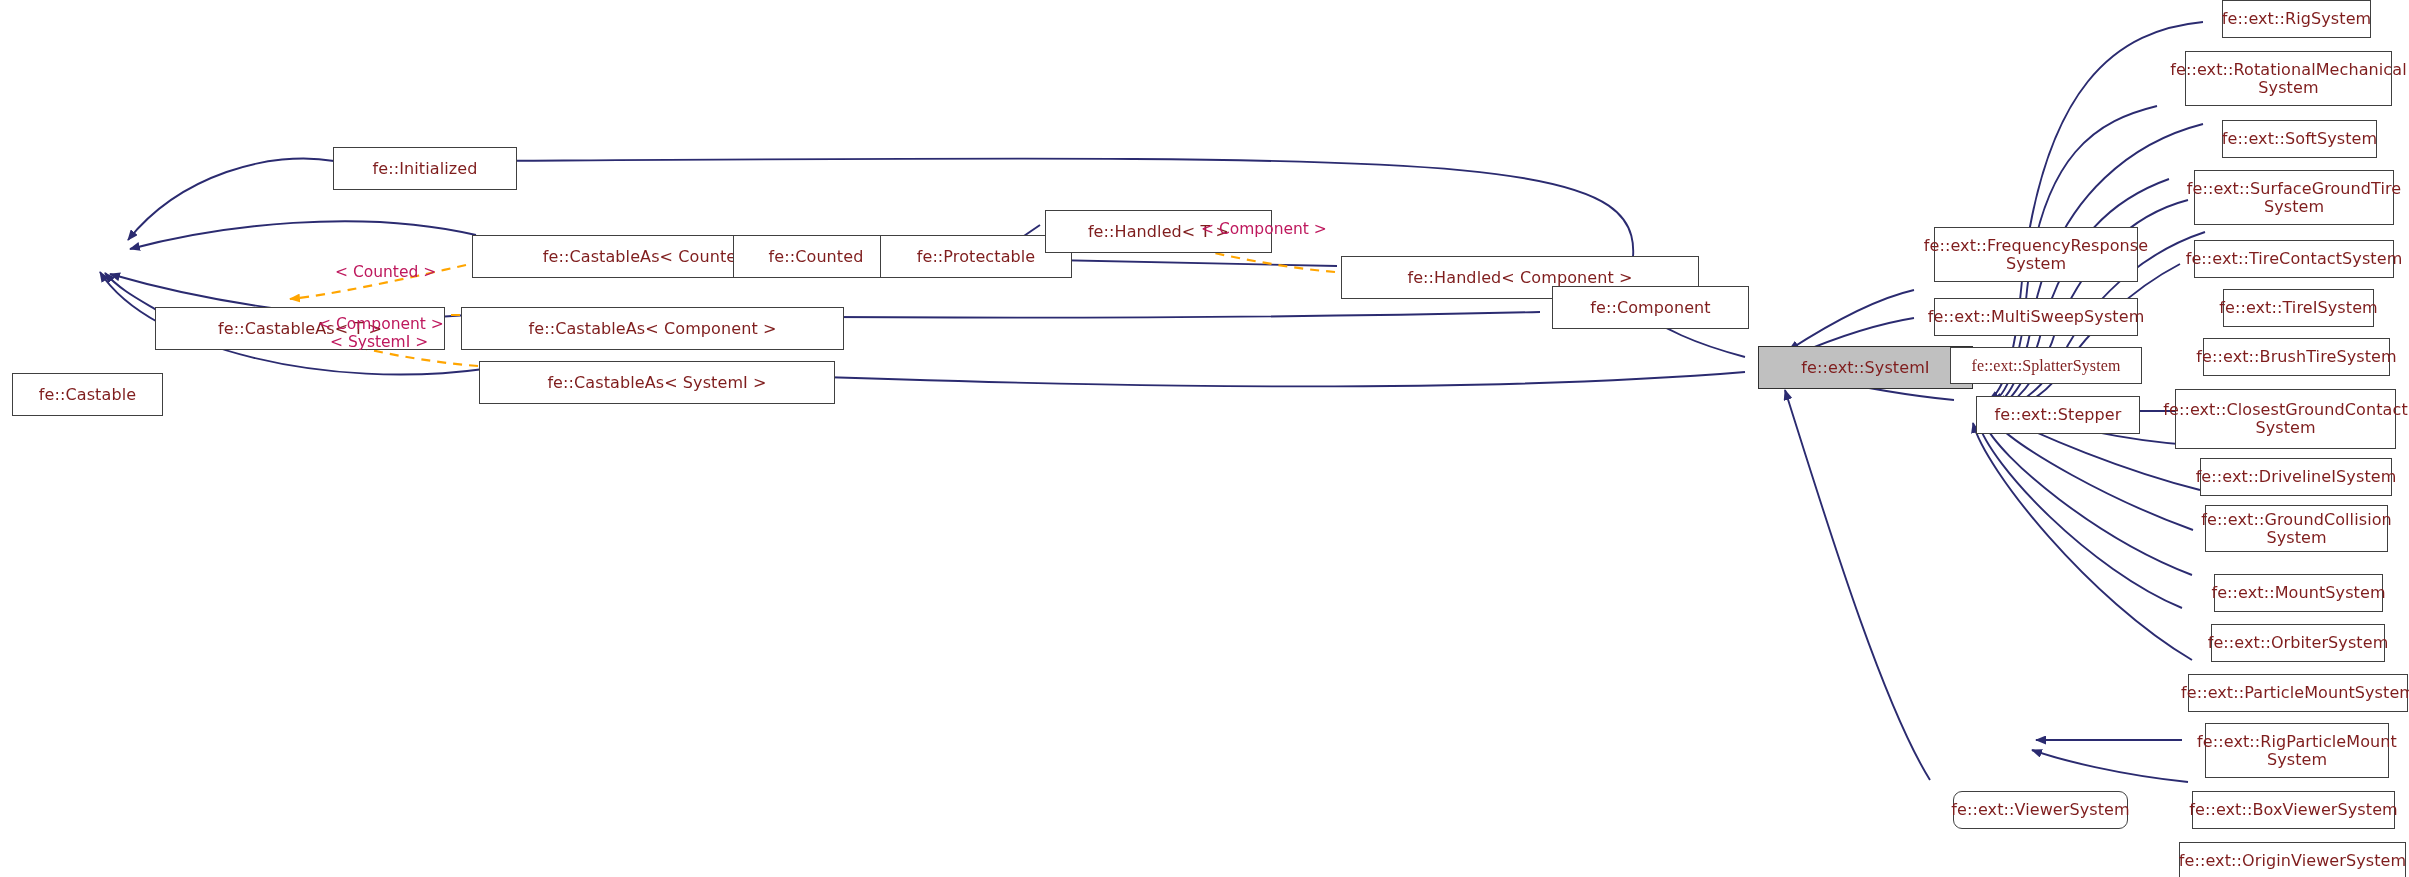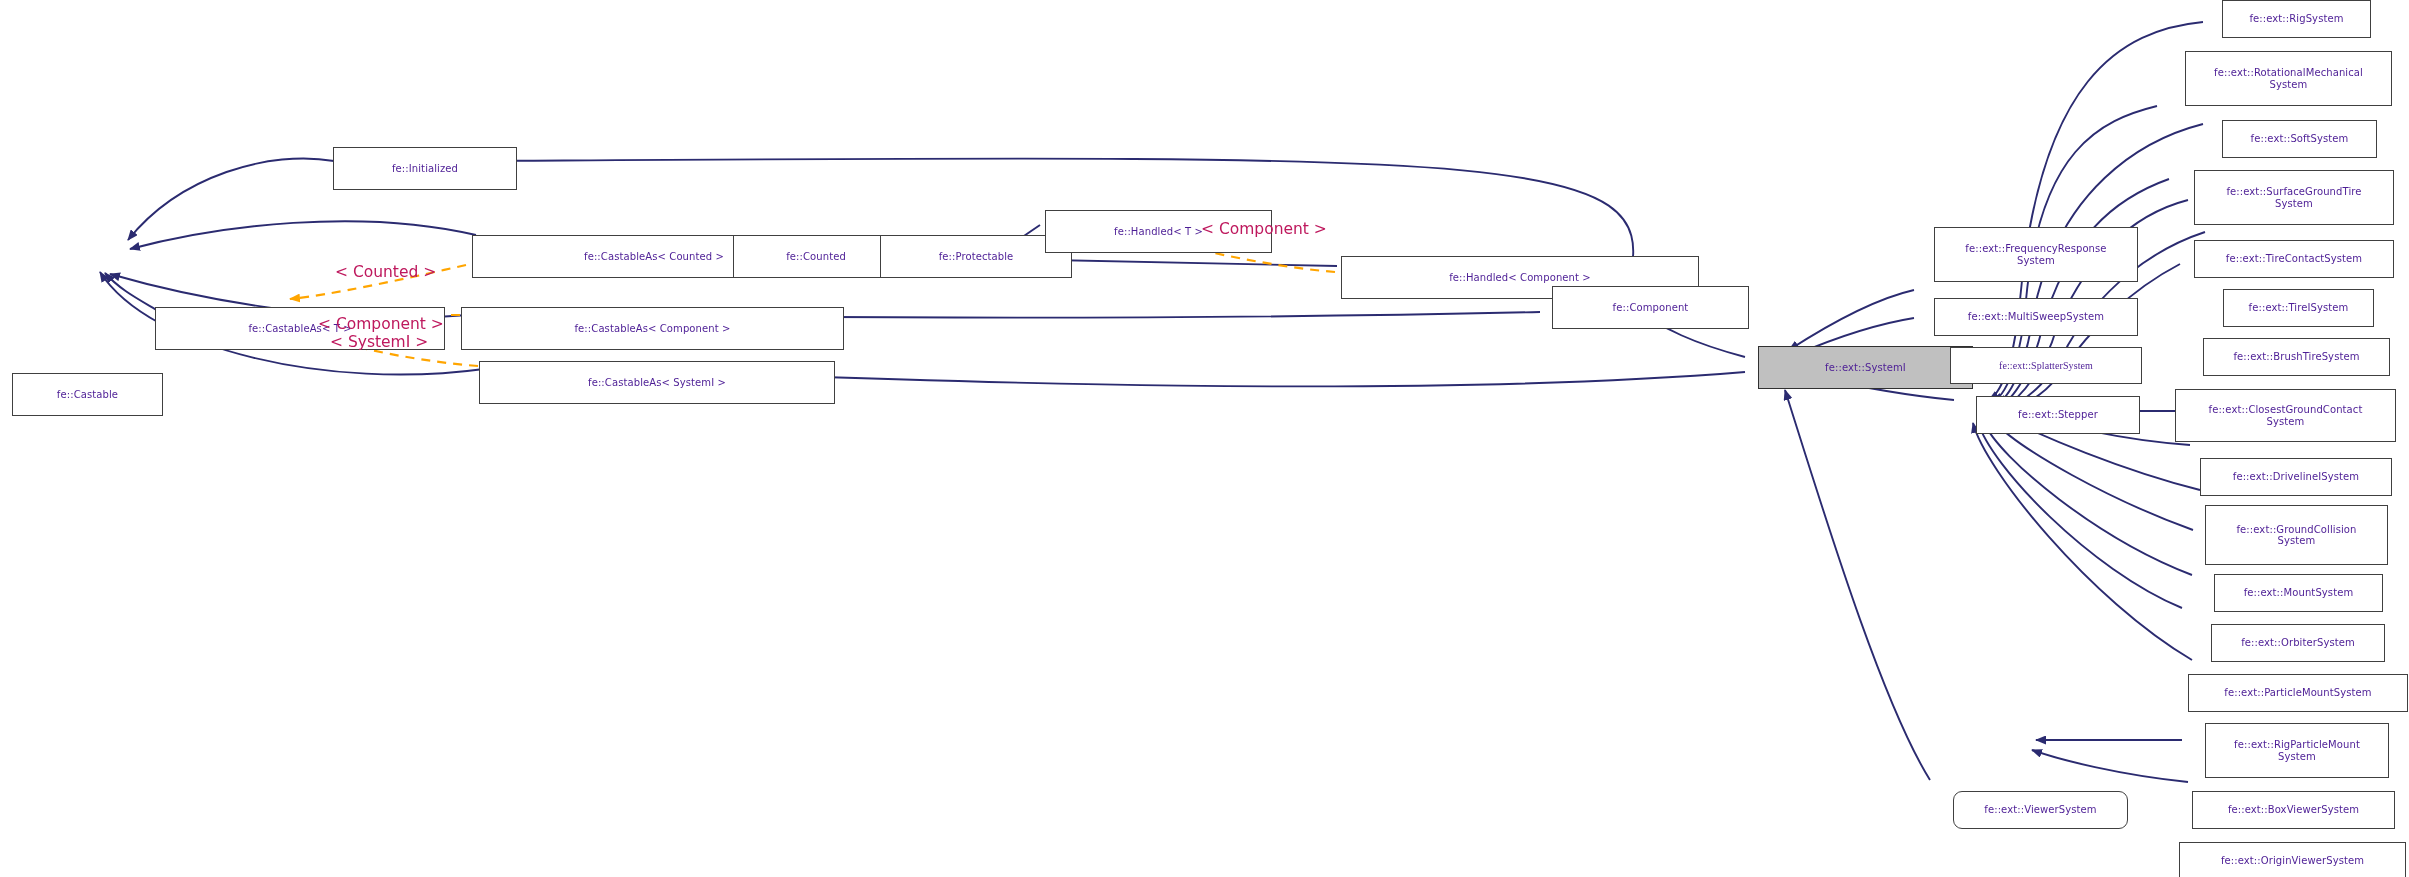--- a/index.html
+++ b/index.html
@@ -29,8 +29,8 @@
     box-sizing: border-box;
     border: 1px solid #404040;
     background: #ffffff;
-    color: #4c1d95;
-    font-size: 10px;
+    color: #7f1d1d;
+    font-size: 16px;
     line-height: 1.12;
     display: flex;
     align-items: center;

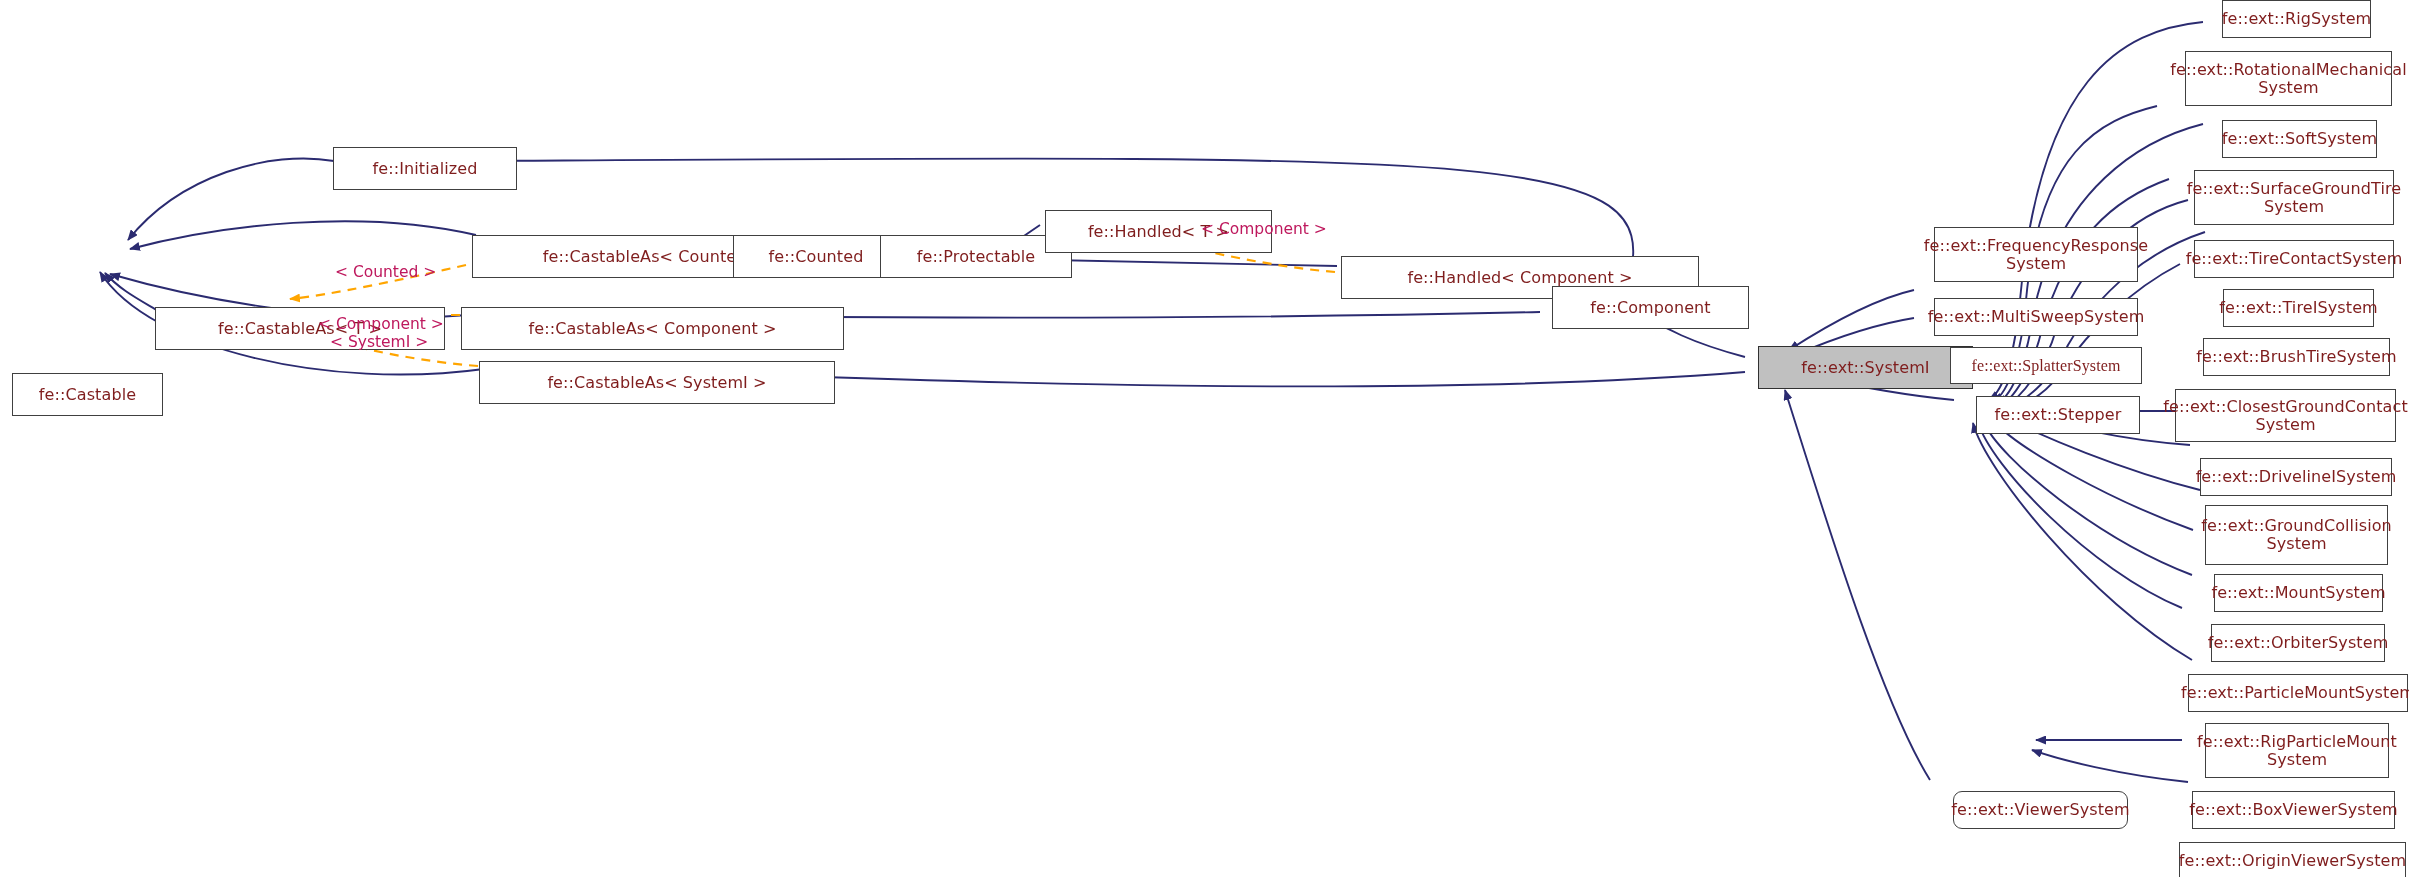--- a/index.html
+++ b/index.html
@@ -167,7 +167,7 @@
       <div class="node" style="left: 2194px; top: 240px; width: 200px; height: 38px;">fe::ext::TireContactSystem</div>
       <div class="node" style="left: 2223px; top: 289px; width: 151px; height: 38px;">fe::ext::TireISystem</div>
       <div class="node" style="left: 2203px; top: 338px; width: 187px; height: 38px;">fe::ext::BrushTireSystem</div>
-      <div class="node" style="left: 2175px; top: 389px; width: 221px; height: 53px;">fe::ext::ClosestGroundContact
+      <div class="node" style="left: 2175px; top: 389px; width: 221px; height: 60px;">fe::ext::ClosestGroundContact
 System</div>
       <div class="node" style="left: 2200px; top: 458px; width: 192px; height: 38px;">fe::ext::DrivelineISystem</div>
       <div class="node" style="left: 2205px; top: 505px; width: 183px; height: 60px;">fe::ext::GroundCollision

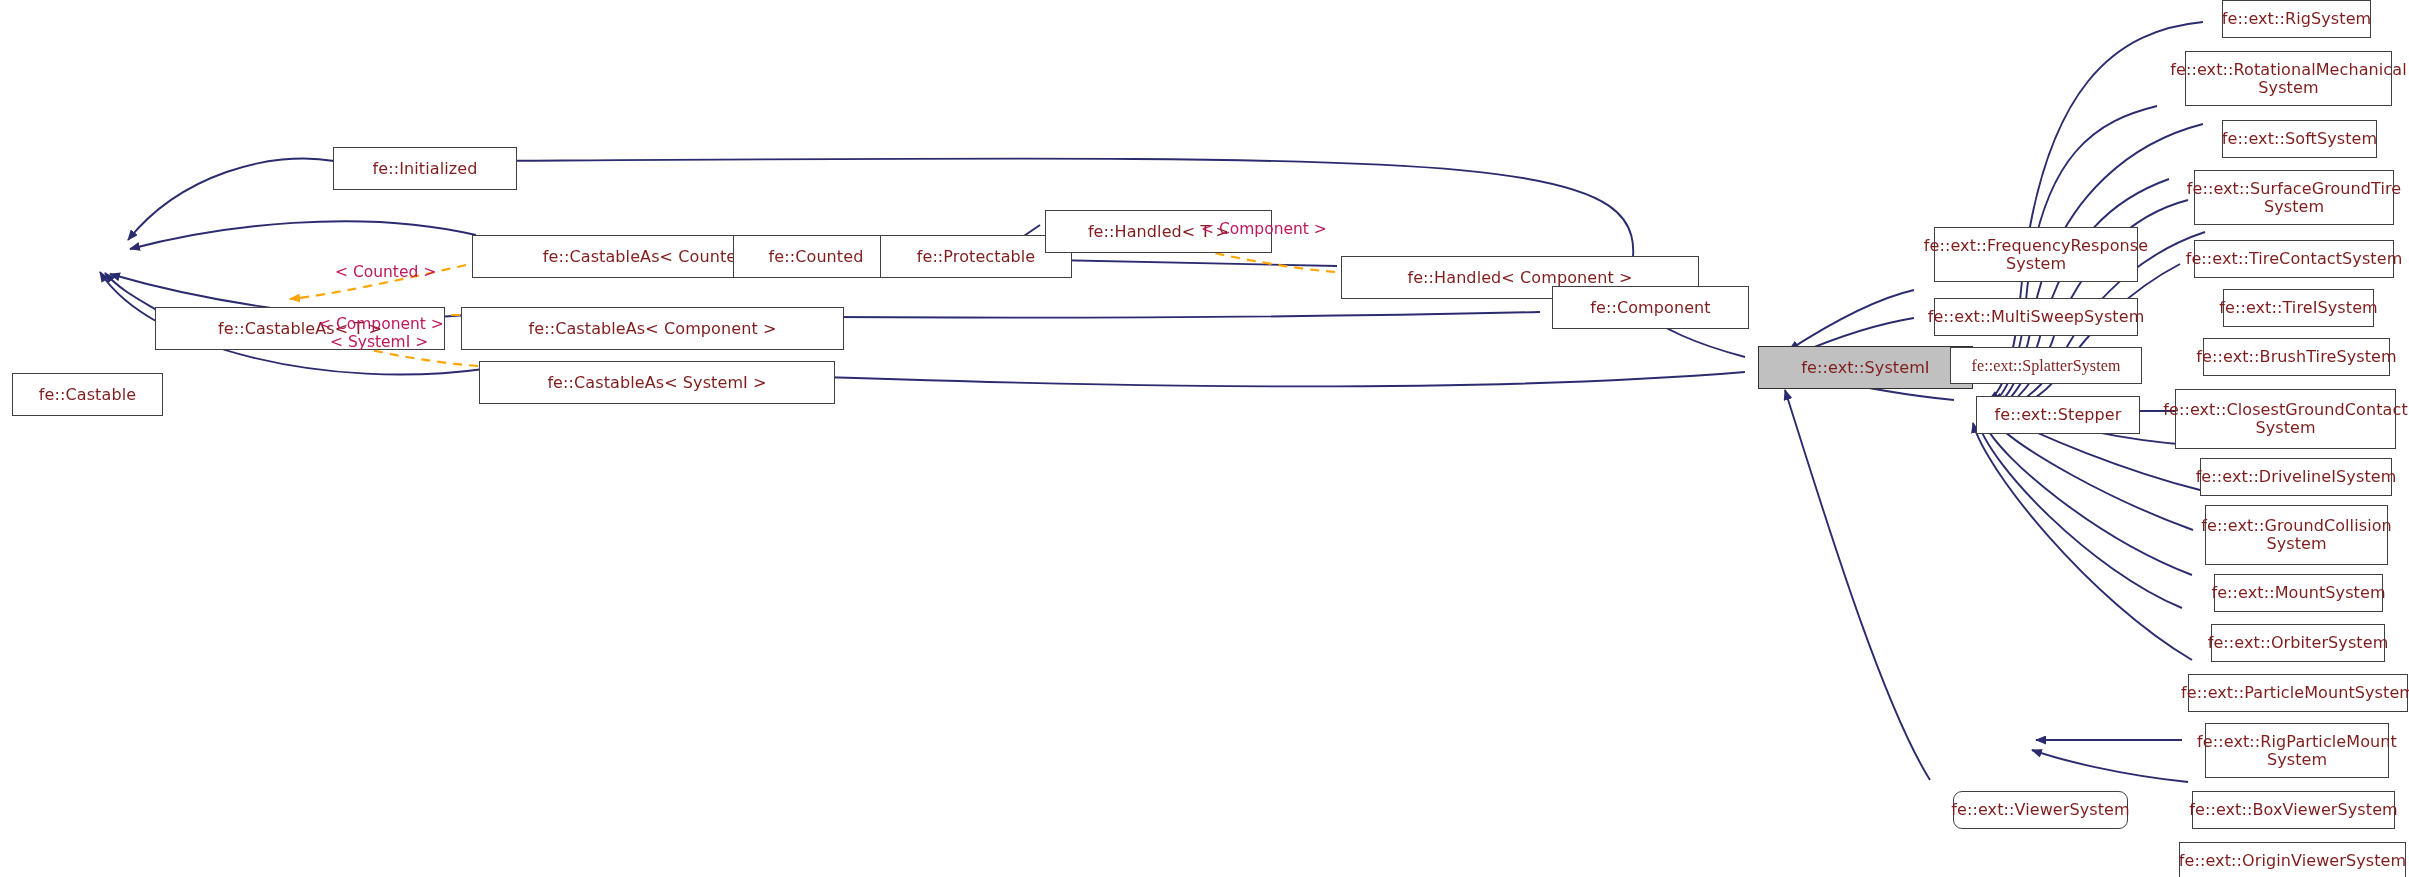--- a/index.html
+++ b/index.html
@@ -170,7 +170,7 @@
       <div class="node" style="left: 2175px; top: 389px; width: 221px; height: 60px;">fe::ext::ClosestGroundContact
 System</div>
       <div class="node" style="left: 2200px; top: 458px; width: 192px; height: 38px;">fe::ext::DrivelineISystem</div>
-      <div class="node" style="left: 2205px; top: 505px; width: 183px; height: 60px;">fe::ext::GroundCollision
+      <div class="node" style="left: 2205px; top: 505px; width: 183px; height: 47px;">fe::ext::GroundCollision
 System</div>
       <div class="node" style="left: 2214px; top: 574px; width: 169px; height: 38px;">fe::ext::MountSystem</div>
       <div class="node" style="left: 2211px; top: 624px; width: 174px; height: 38px;">fe::ext::OrbiterSystem</div>

